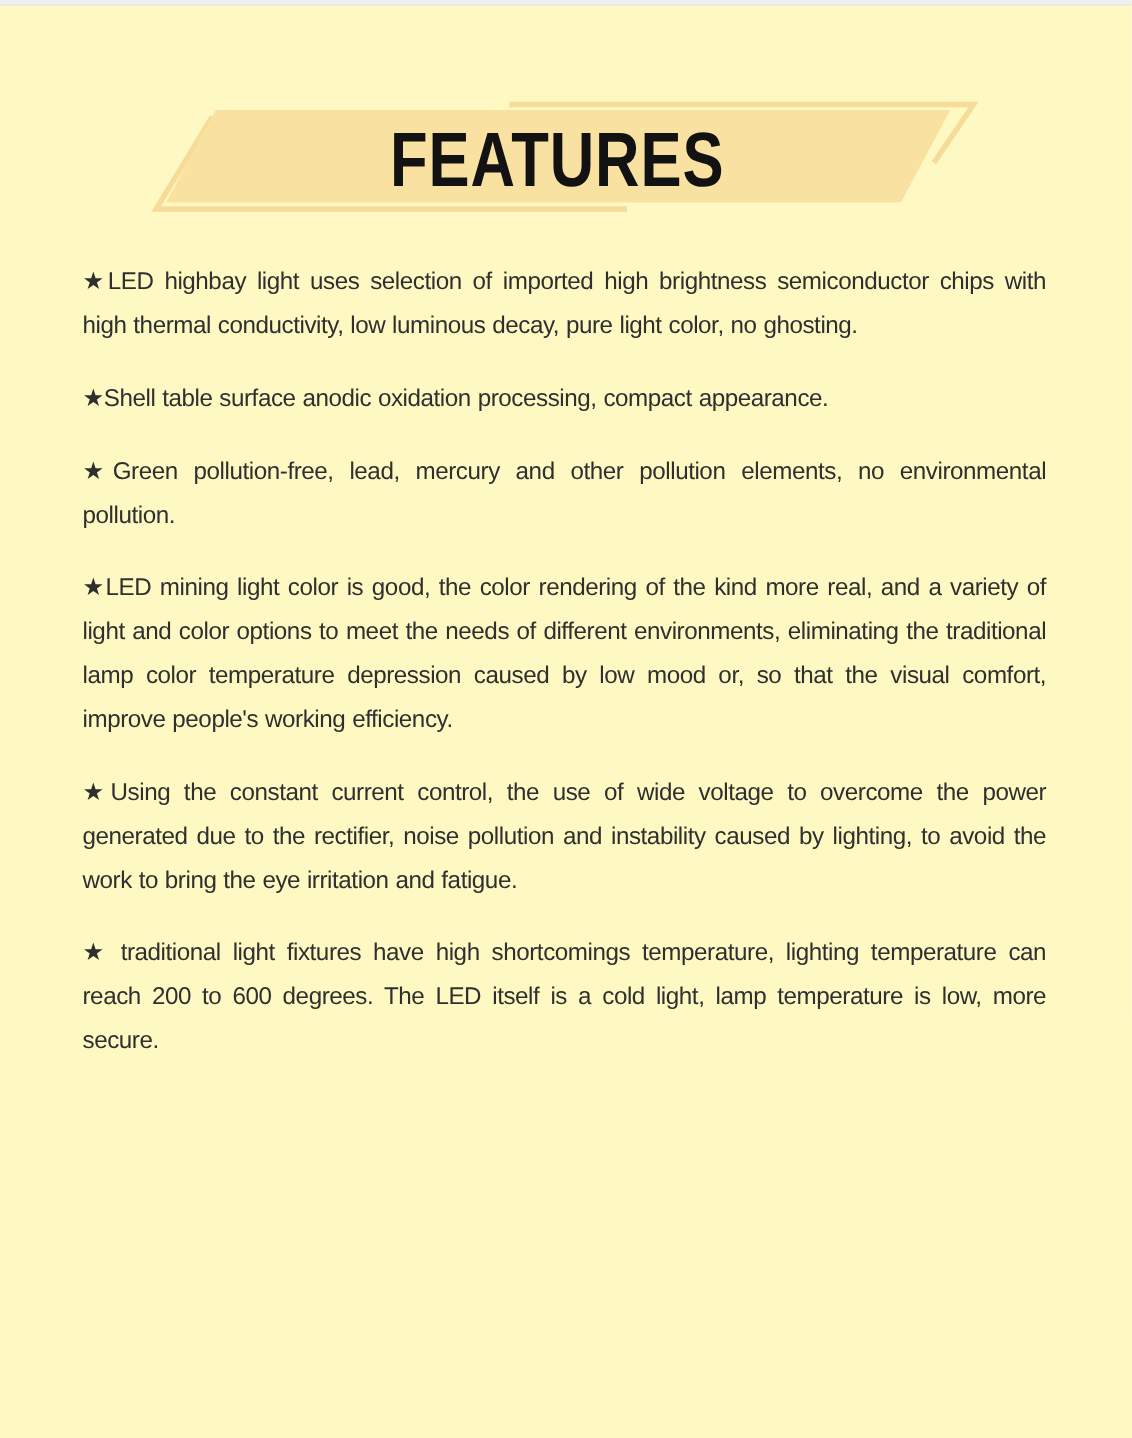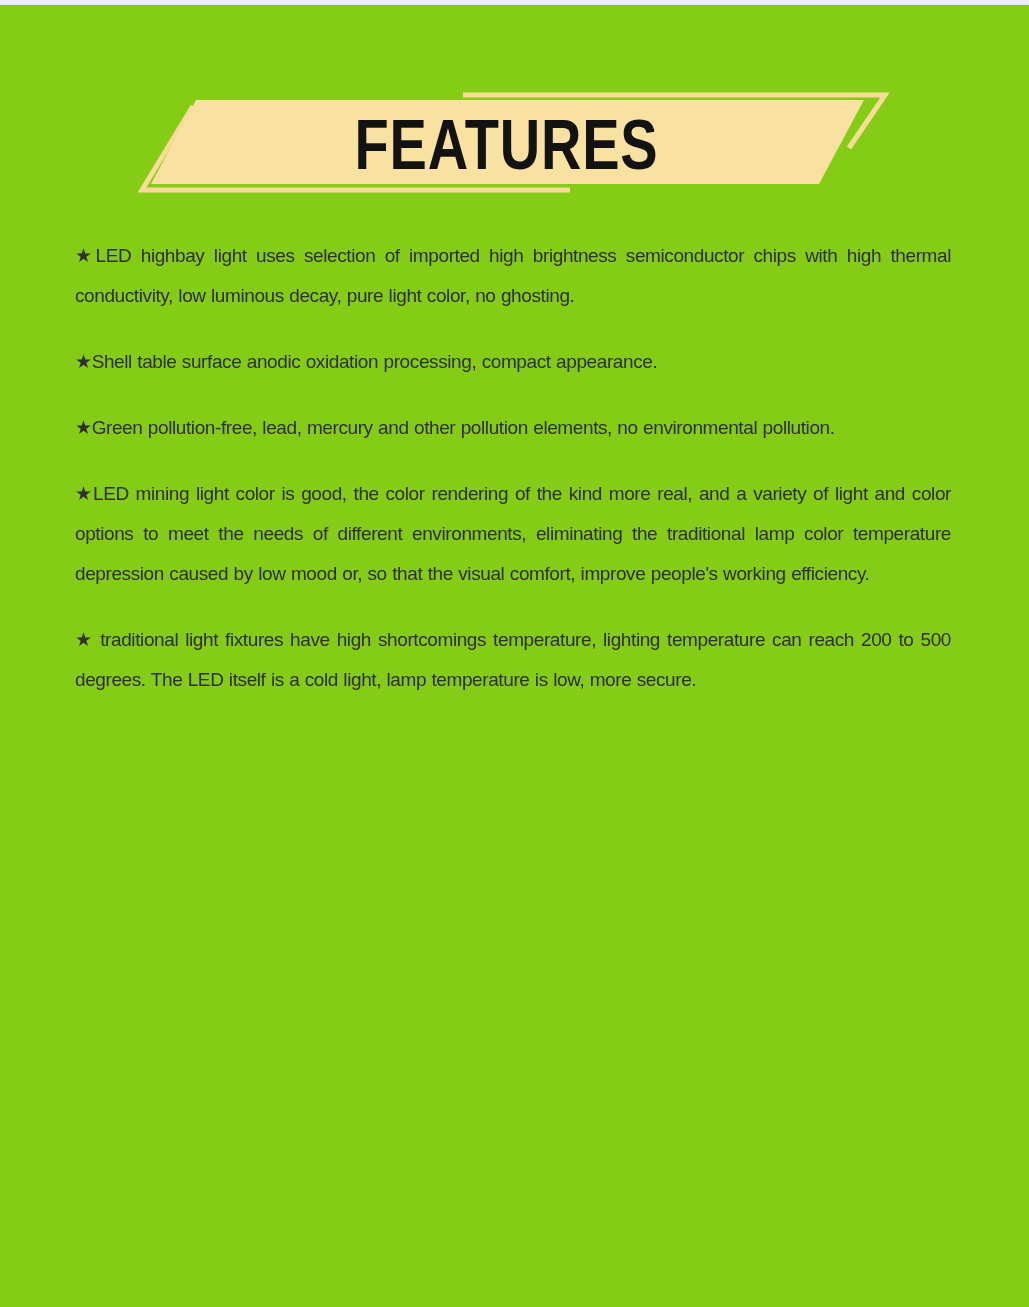--- a/index.html
+++ b/index.html
@@ -7,7 +7,7 @@
     position:relative;
     width:1029px;
     height:1307px;
-    background:#84cc16;
+    background:#fef9c3;
     overflow:hidden;
     font-family:"Liberation Sans","DejaVu Sans",sans-serif;
   }

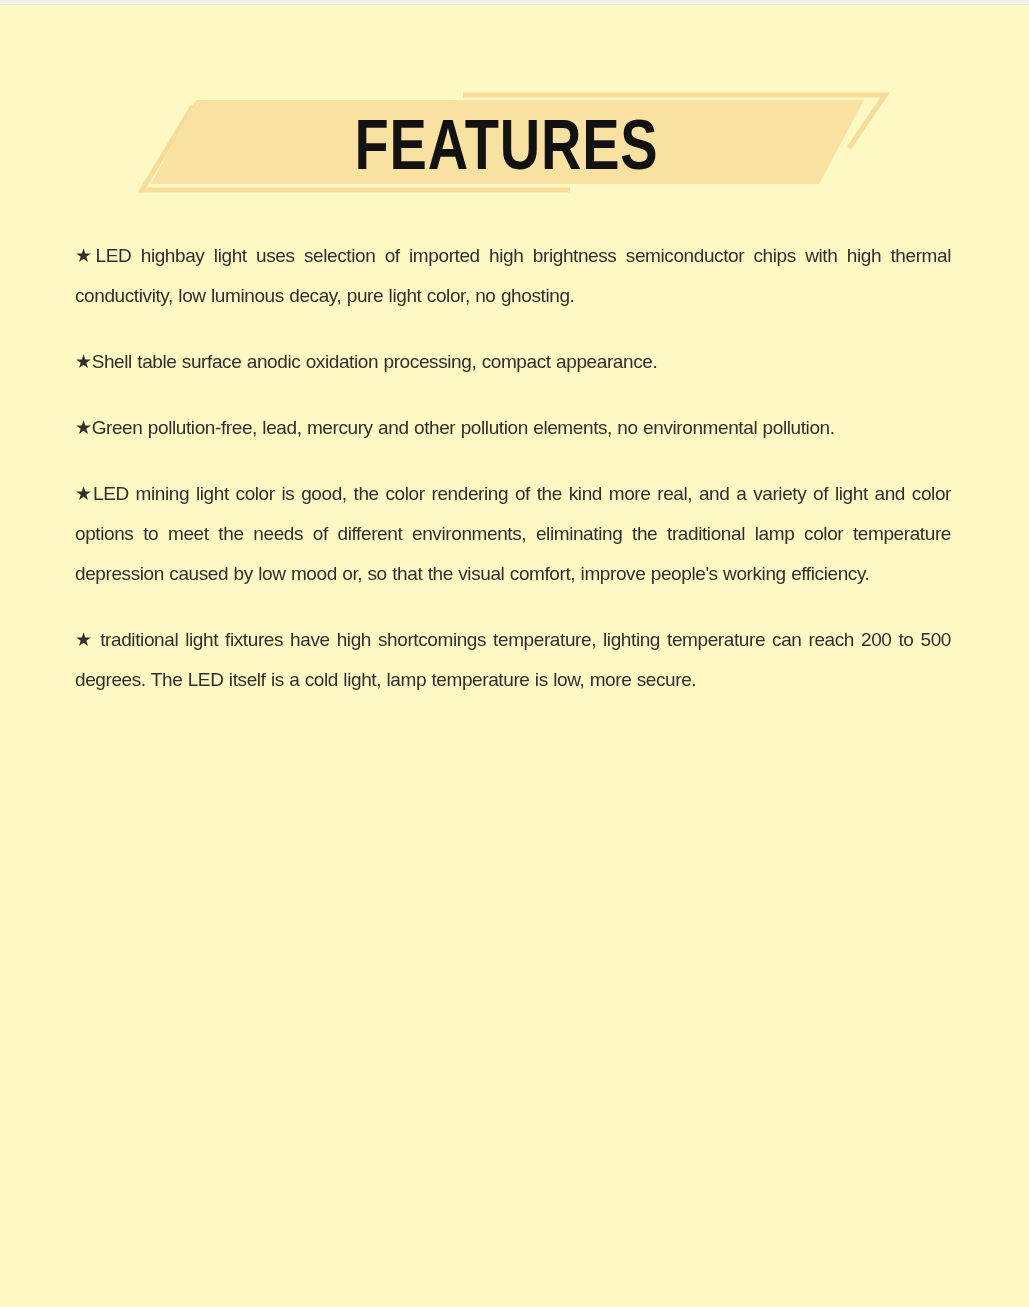--- a/index.html
+++ b/index.html
@@ -38,7 +38,7 @@
   }
   .feature{
     margin:0 4px 26px 0;
-    font-size:19px;
+    font-size:22px;
     line-height:40px;
     letter-spacing:-0.4px;
     text-align:justify;

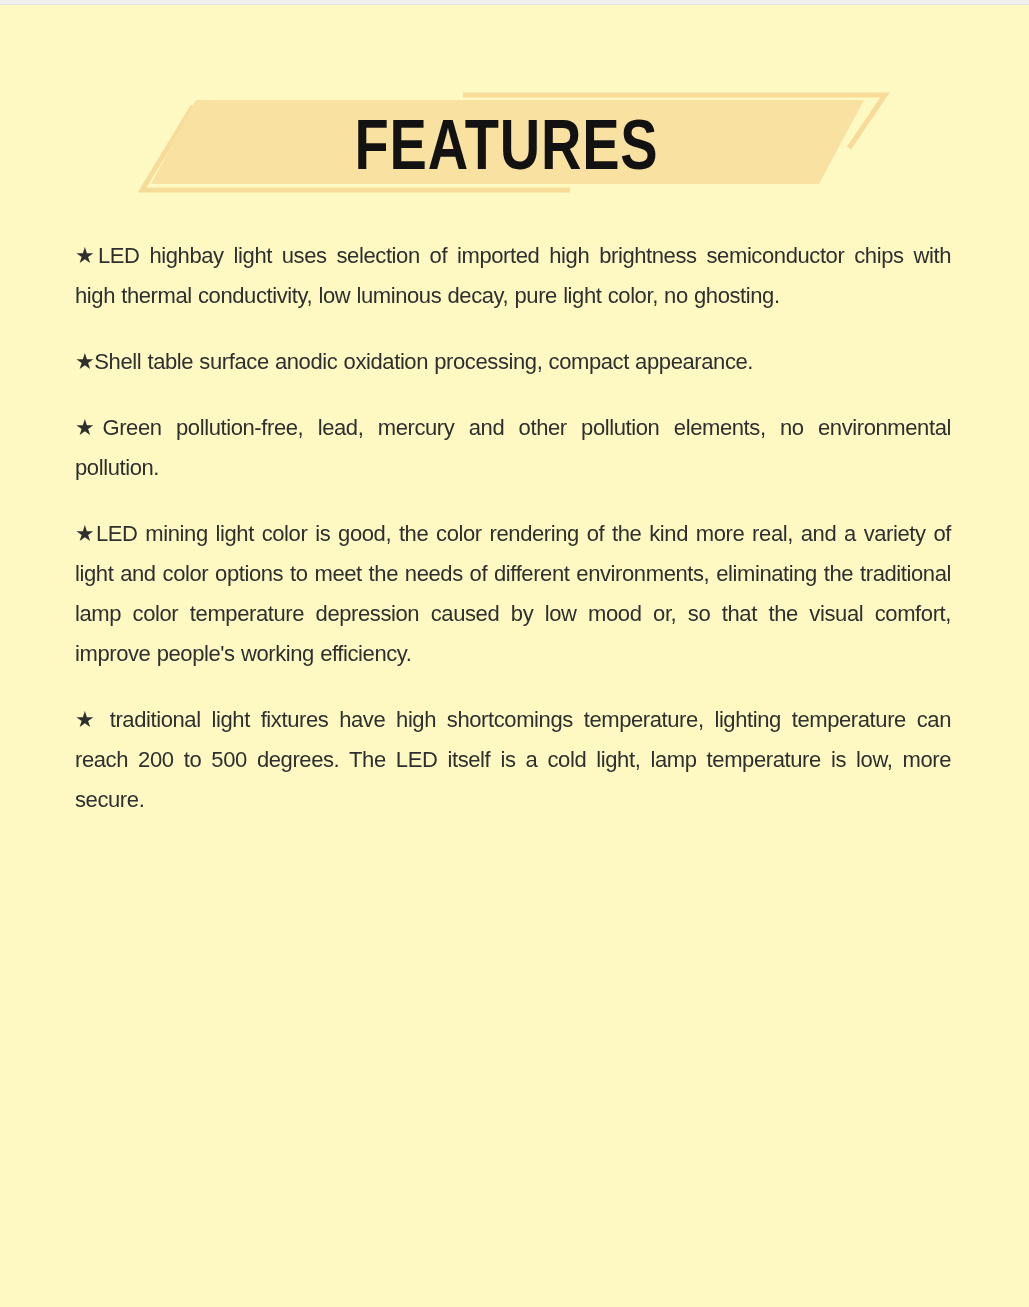--- a/index.html
+++ b/index.html
@@ -69,6 +69,7 @@
     <p class="feature">★Shell table surface anodic oxidation processing, compact appearance.</p>
     <p class="feature">★Green pollution-free, lead, mercury and other pollution elements, no environ­mental pollution.</p>
     <p class="feature">★LED mining light color is good, the color rendering of the kind more real, and a variety of light and color options to meet the needs of different environments, eliminating the traditional lamp color temperature depression caused by low mood or, so that the visual comfort, improve people's working efficiency.</p>
+    <p class="feature">★Using the constant current control, the use of wide voltage to overcome the power generated due to the rectifier, noise pollution and instability caused by lighting, to avoid the work to bring the eye irritation and fatigue.</p>
     <p class="feature">★ traditional light fixtures have high shortcomings temperature, lighting tem­perature can reach 200 to 500 degrees. The LED itself is a cold light, lamp tempera­ture is low, more secure.</p>
   </div>
 

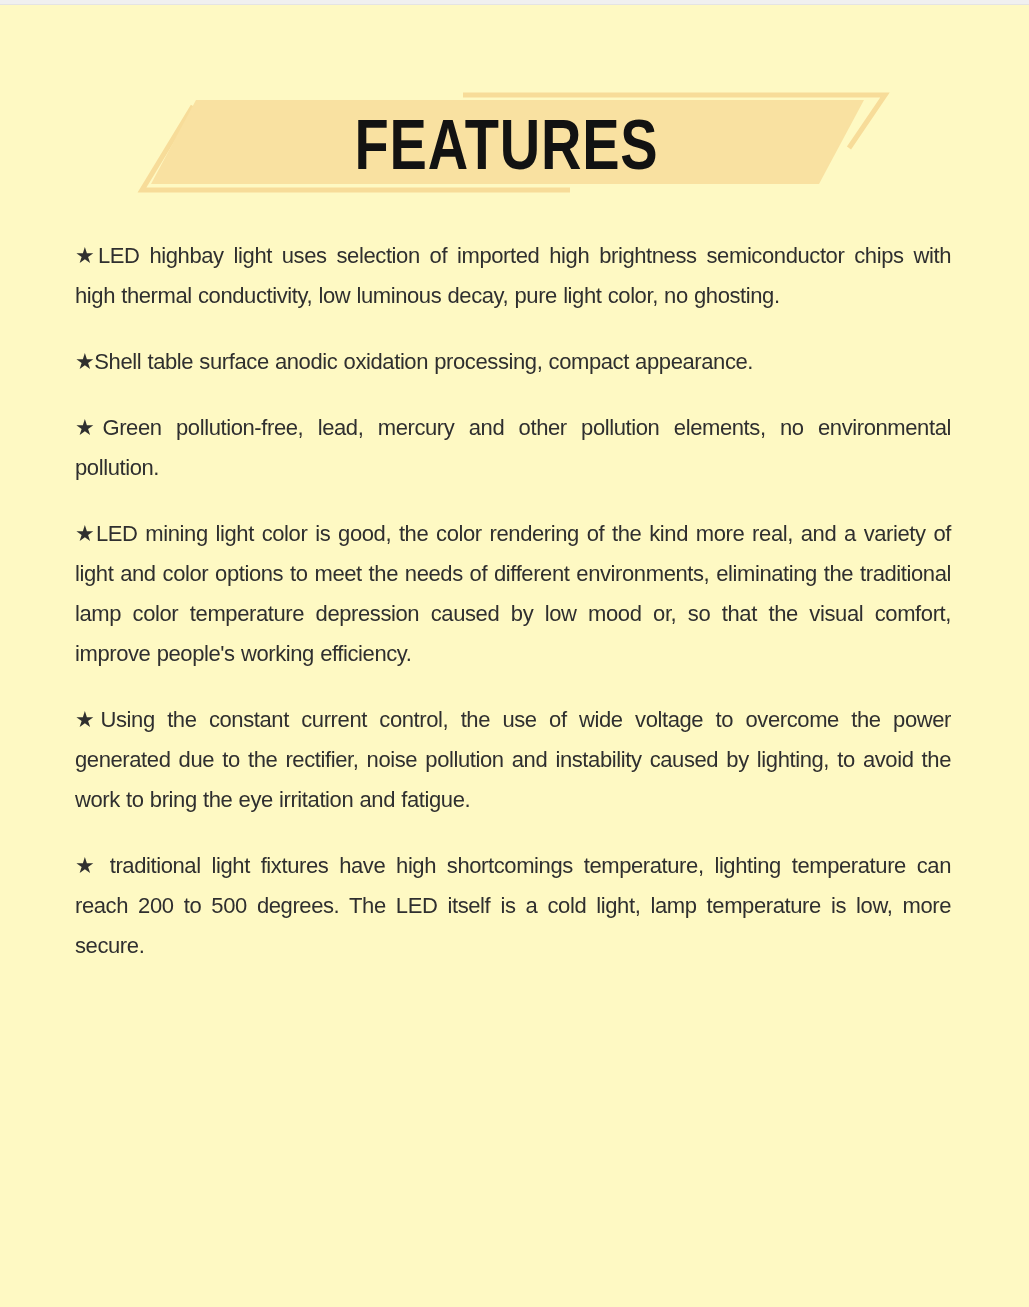--- a/index.html
+++ b/index.html
@@ -70,7 +70,7 @@
     <p class="feature">★Green pollution-free, lead, mercury and other pollution elements, no environ­mental pollution.</p>
     <p class="feature">★LED mining light color is good, the color rendering of the kind more real, and a variety of light and color options to meet the needs of different environments, eliminating the traditional lamp color temperature depression caused by low mood or, so that the visual comfort, improve people's working efficiency.</p>
     <p class="feature">★Using the constant current control, the use of wide voltage to overcome the power generated due to the rectifier, noise pollution and instability caused by lighting, to avoid the work to bring the eye irritation and fatigue.</p>
-    <p class="feature">★ traditional light fixtures have high shortcomings temperature, lighting tem­perature can reach 200 to 500 degrees. The LED itself is a cold light, lamp tempera­ture is low, more secure.</p>
+    <p class="feature">★ traditional light fixtures have high shortcomings temperature, lighting tem­perature can reach 200 to 600 degrees. The LED itself is a cold light, lamp tempera­ture is low, more secure.</p>
   </div>
 
 </div>

